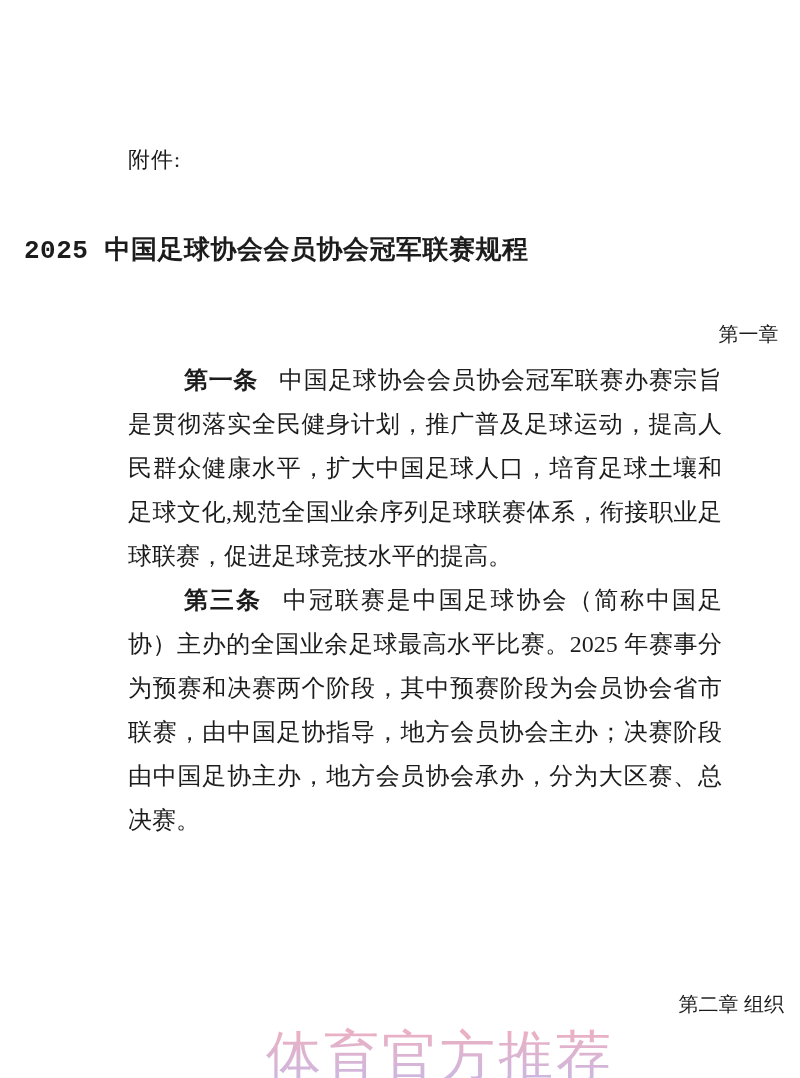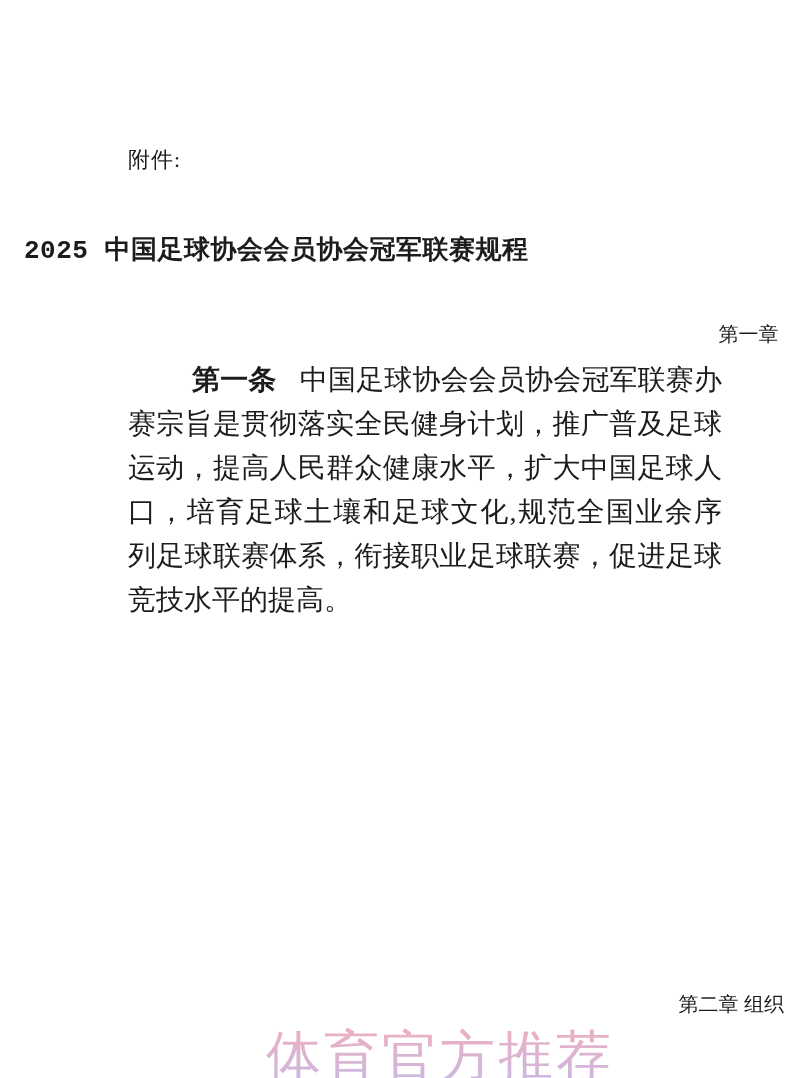--- a/index.html
+++ b/index.html
@@ -51,7 +51,7 @@
     top: 334px;
     width: 594px;
     font-family: "Liberation Serif", serif;
-    font-size: 28px;
+    font-size: 24px;
     line-height: 44px;
     text-align: justify;
     text-justify: inter-character;

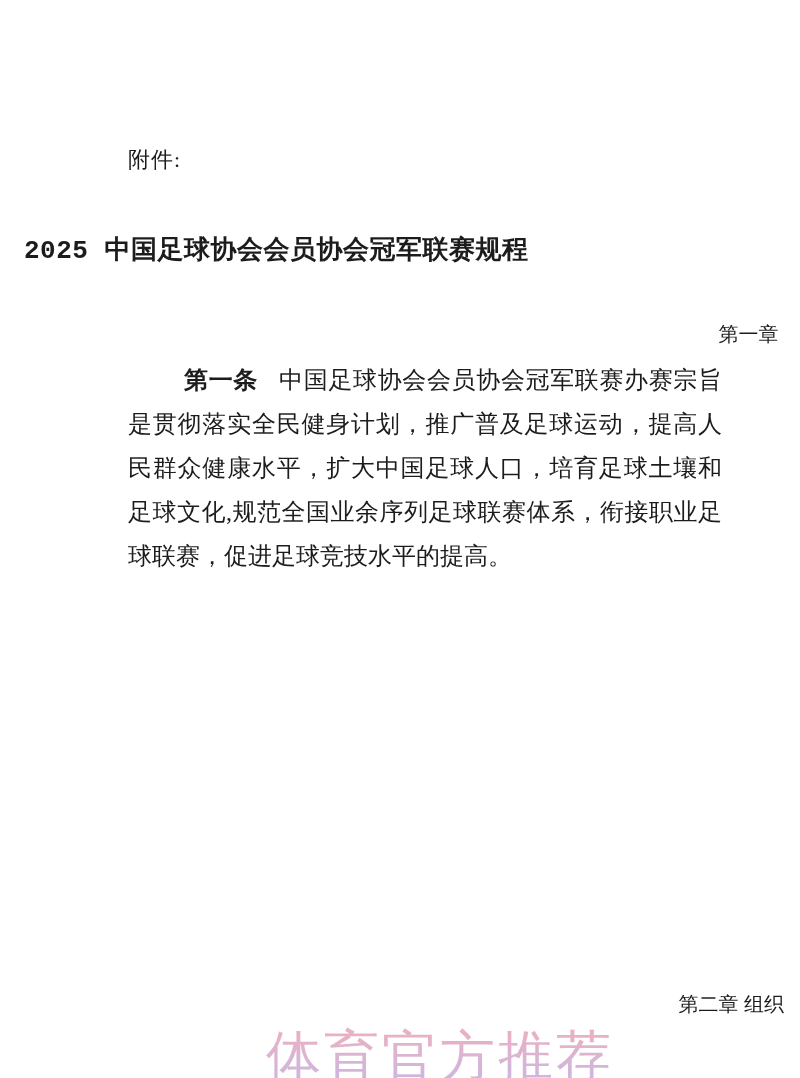--- a/index.html
+++ b/index.html
@@ -100,6 +100,9 @@
     <p>
       <span class="article-label">第一条</span><span>中国足球协会会员协会冠军联赛办赛宗旨是贯彻落实全民健身计划，推广普及足球运动，提高人民群众健康水平，扩大中国足球人口，培育足球土壤和足球文化,规范全国业余序列足球联赛体系，衔接职业足球联赛，促进足球竞技水平的提高。</span>
     </p>
+    <p>
+      <span class="article-label">第三条</span><span>中冠联赛是中国足球协会（简称中国足协）主办的全国业余足球最高水平比赛。2025 年赛事分为预赛和决赛两个阶段，其中预赛阶段为会员协会省市联赛，由中国足协指导，地方会员协会主办；决赛阶段由中国足协主办，地方会员协会承办，分为大区赛、总决赛。</span>
+    </p>
   </div>
 
   <div class="chapter-heading second">第二章 组织机构</div>

